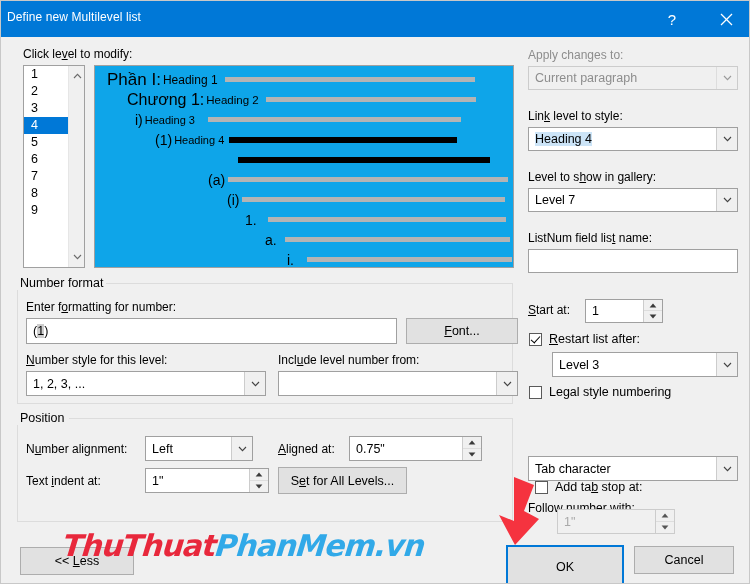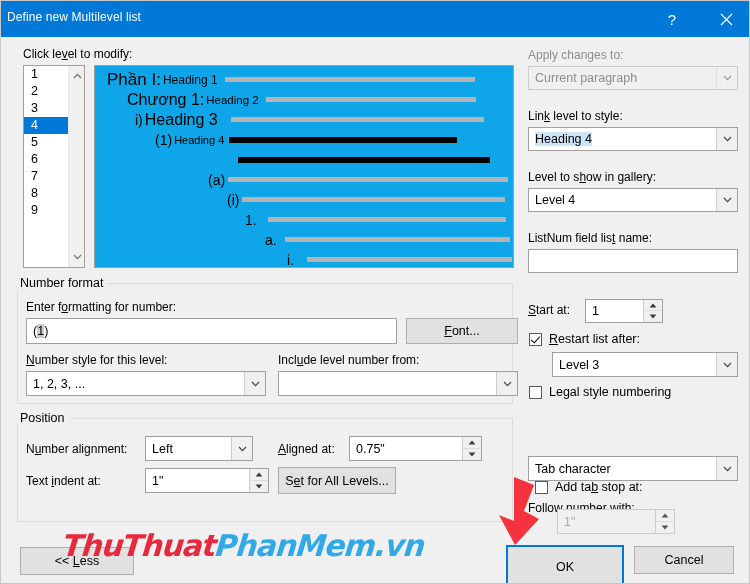--- a/index.html
+++ b/index.html
@@ -202,7 +202,7 @@
       <div class="pv-row" style="top: 42px;">
         <div style="width: 40px; flex: 0 0 auto;"></div>
         <span class="pv-num" style="font-size: 14px;">i)</span>
-        <span class="pv-lbl" style="font-size: 16px; margin-left: 2px;">Heading 3</span>
+        <span class="pv-lbl" style="font-size: 11px; margin-left: 2px;">Heading 3</span>
         <span class="pv-bar" style="width: 253px; margin-left: 13px;"></span>
       </div>
       <div class="pv-row" style="top: 62px;">

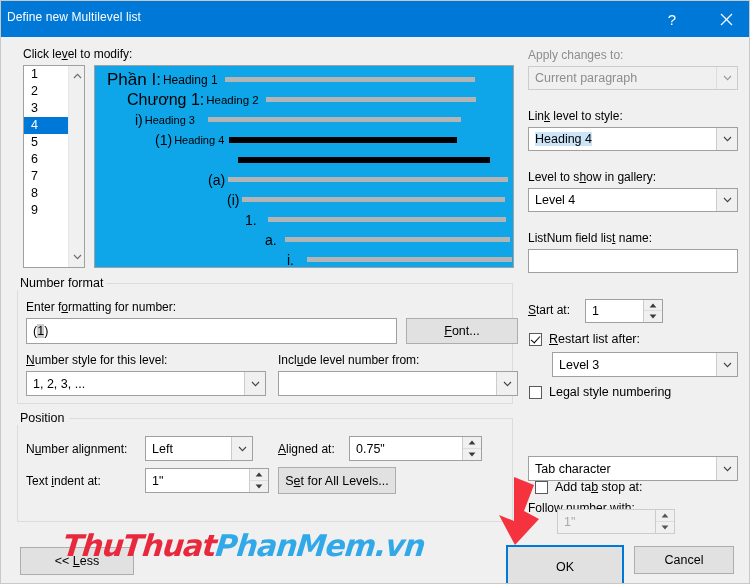--- a/index.html
+++ b/index.html
@@ -266,7 +266,7 @@
 
   <div class="lbl" style="left:527px;top:169px;">Level to s<span class="u">h</span>ow in <span class="u">g</span>allery:</div>
   <div class="combo" style="left:527px;top:187px;width:210px;height:24px;">
-    <div class="cv">Level 4</div>
+    <div class="cv">Level 7</div>
     <div class="cbtn">
       <svg width="9" height="6" viewBox="0 0 9 6">
         <polyline points="1,1 4.5,4.7 8,1" fill="none" stroke="#444" stroke-width="1.1"></polyline>

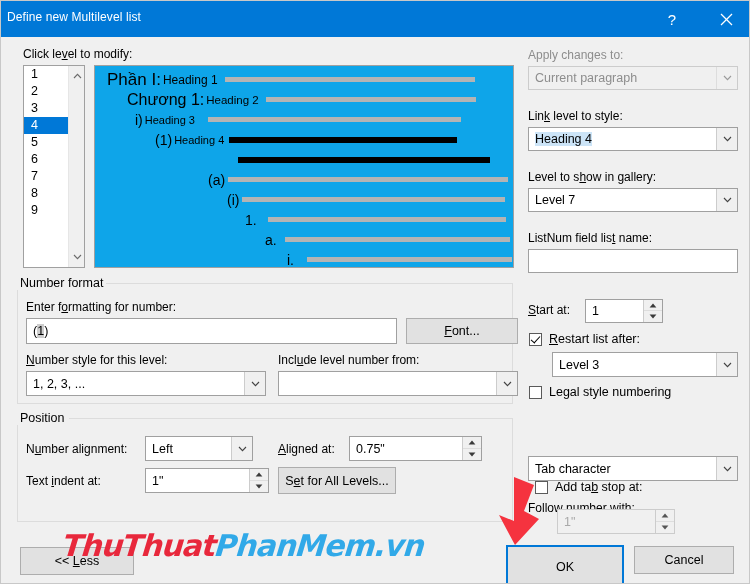--- a/index.html
+++ b/index.html
@@ -400,7 +400,7 @@
     </div>
   </div>
 
-  <div class="btn" style="left:277px;top:466px;width:118px;height:27px;">
+  <div class="btn" style="left:277px;top:466px;width:129px;height:27px;">
     <span>S<span class="u">e</span>t for All Levels...</span>
   </div>
 

